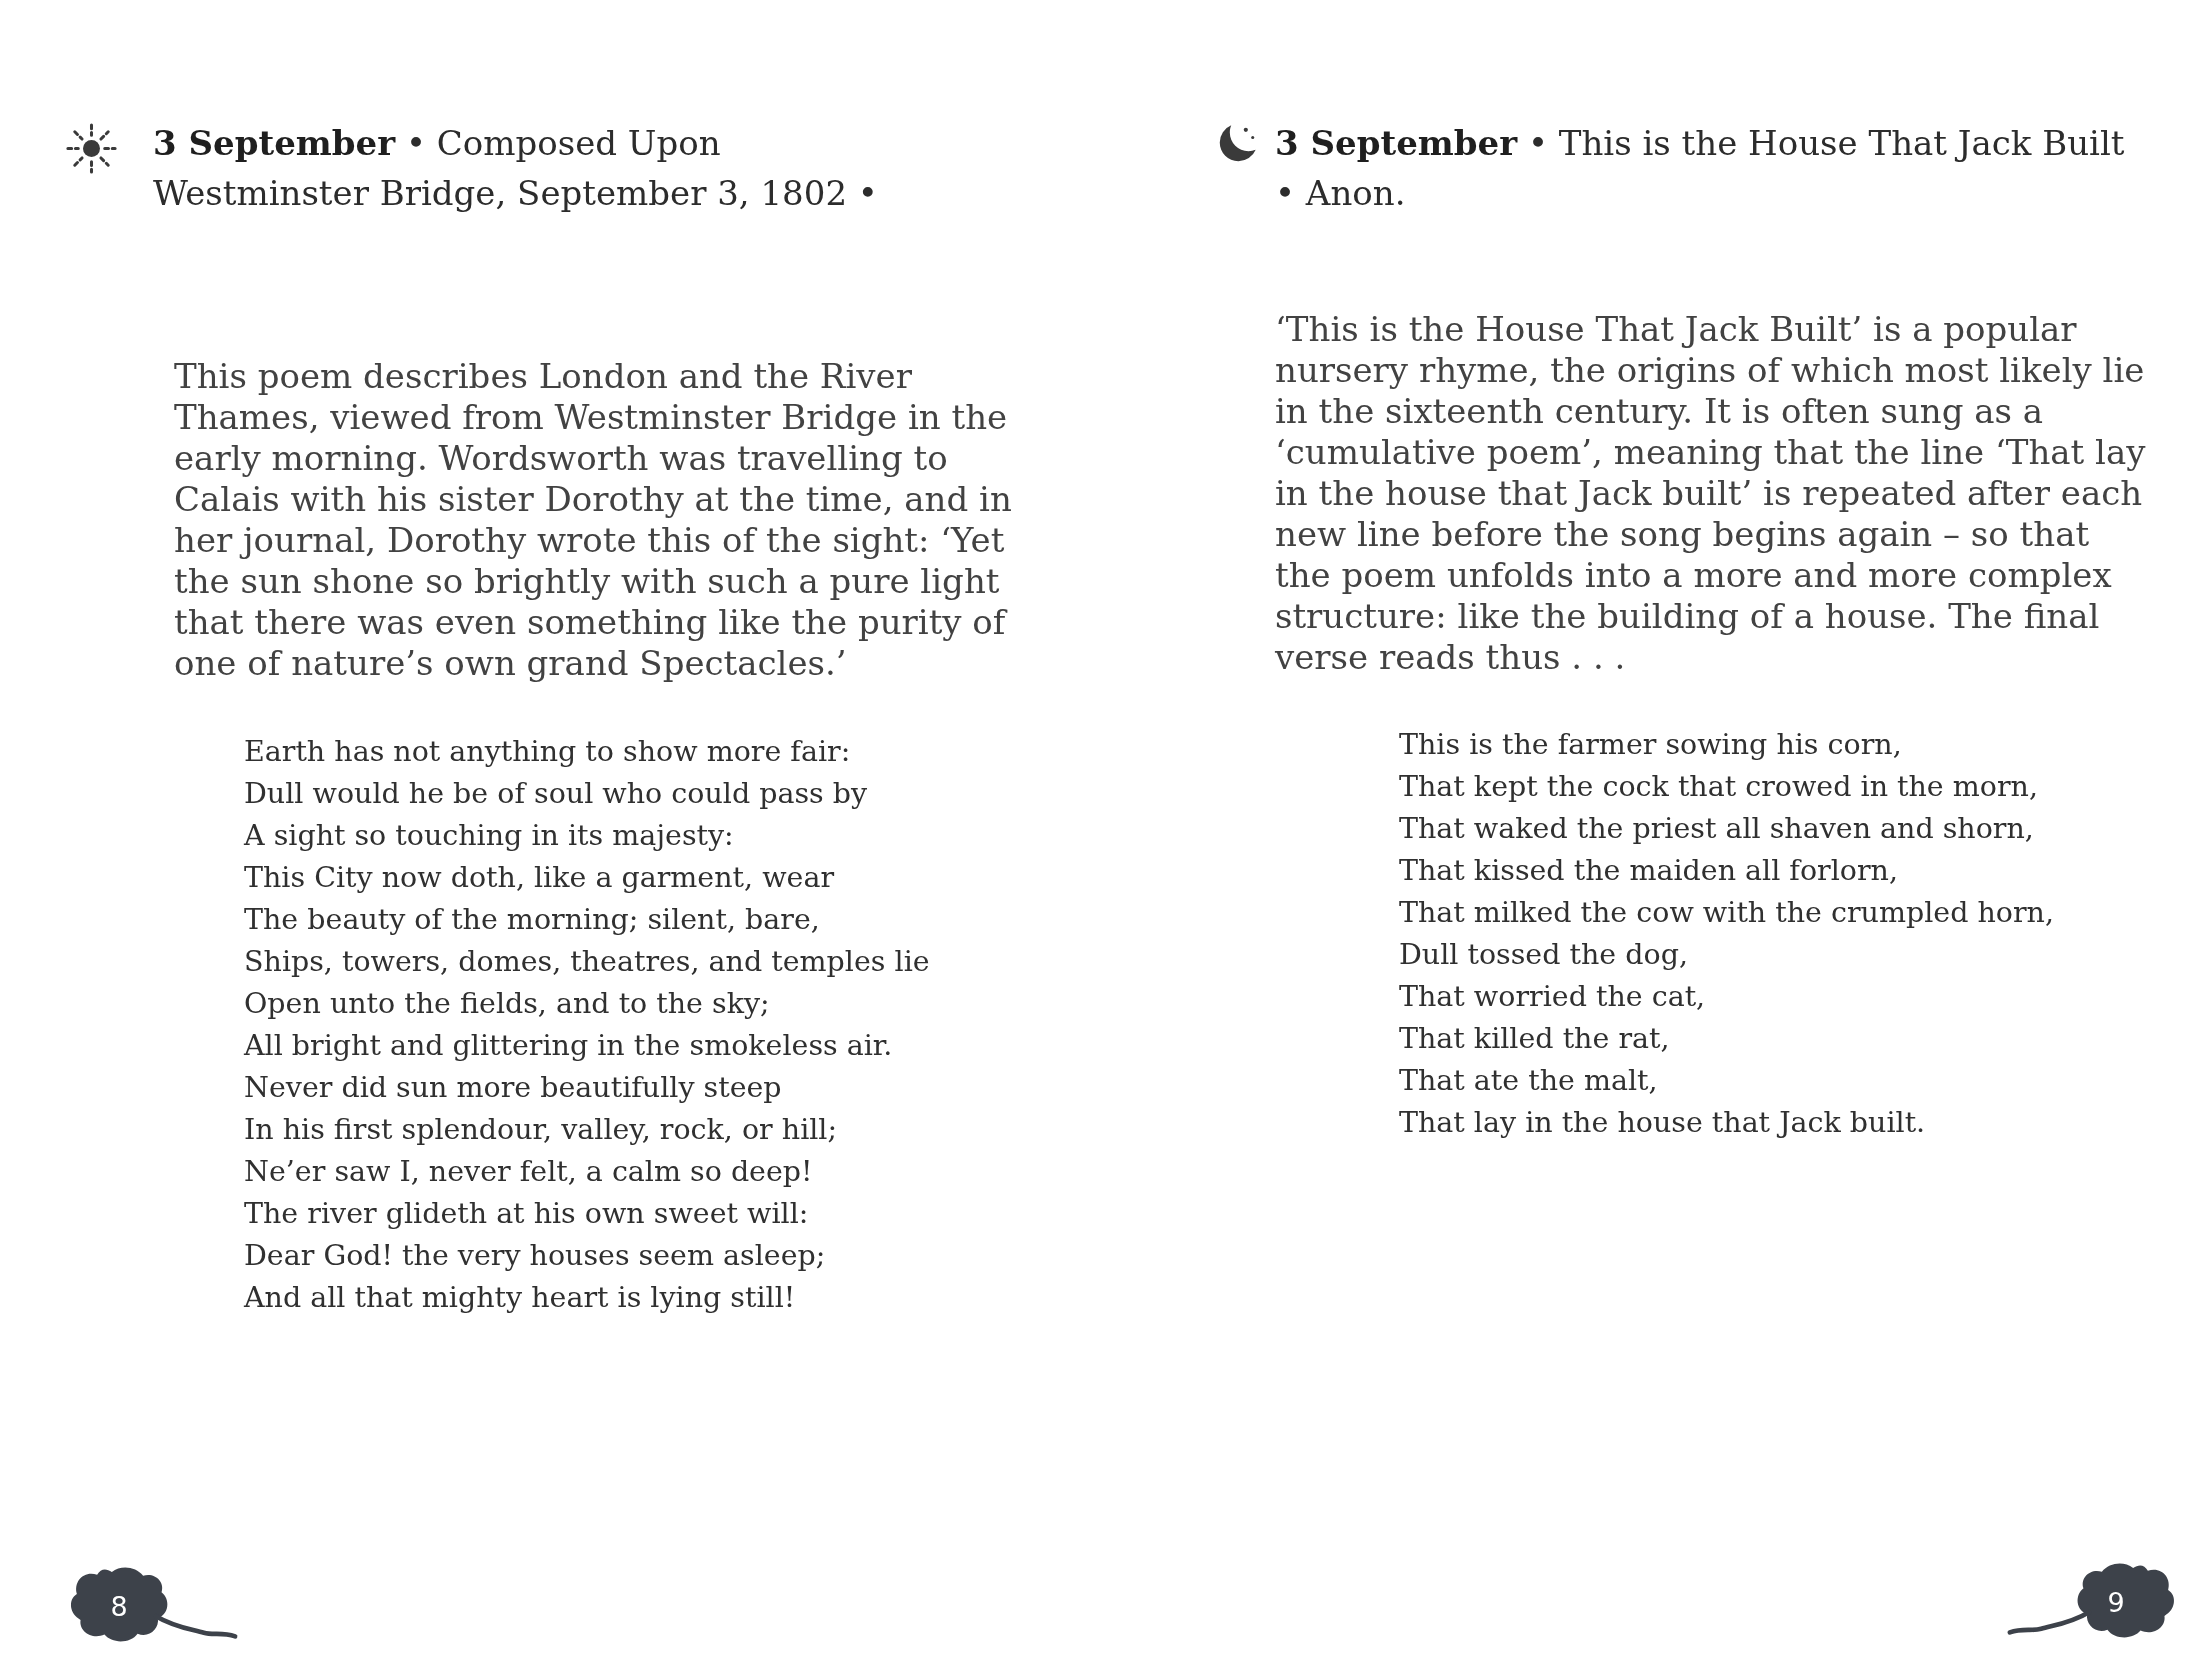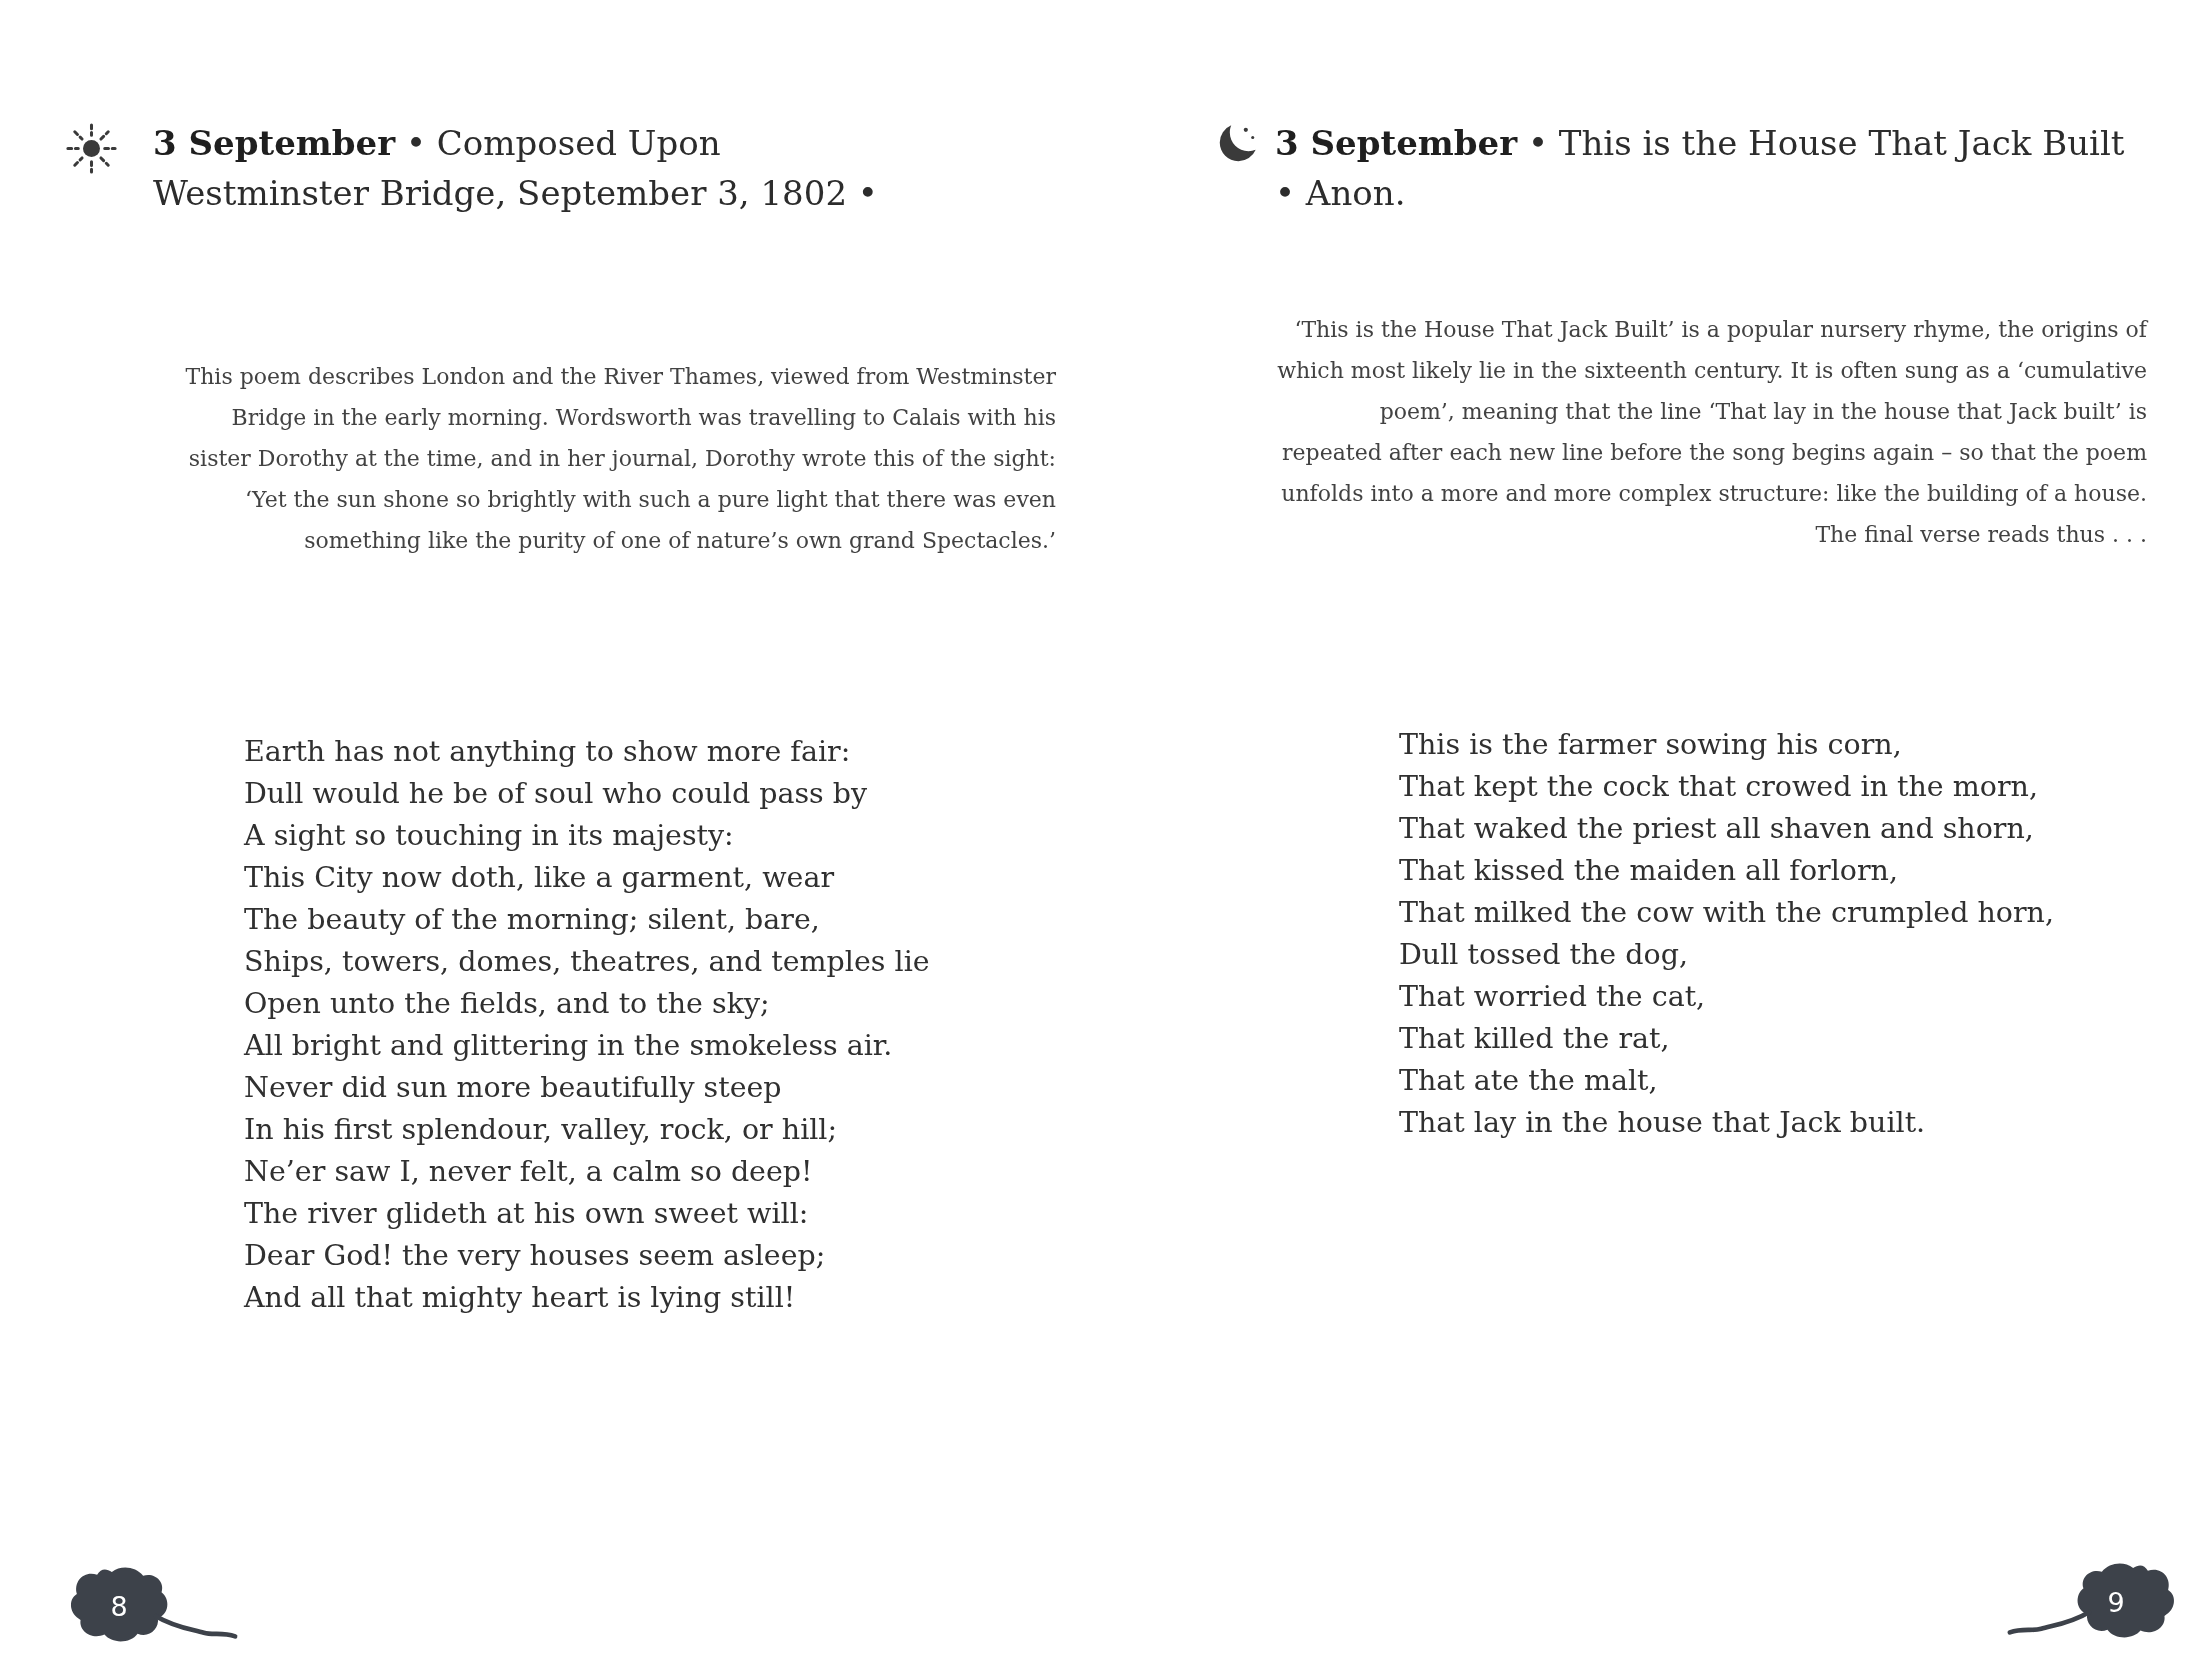--- a/index.html
+++ b/index.html
@@ -38,11 +38,10 @@
   .heading-right { left: 1275px; top: 118px; width: 882px; }
 
   .intro {
-    font-size: 22px;
+    font-size: 34px;
     line-height: 41px;
     color: #424242;
     margin: 0;
-    text-align: right;
   }
   .intro-left  { left: 129px;  top: 356px; width: 882px; margin-left: 45px; }
   .intro-right { left: 1275px; top: 309px; width: 872px; }

